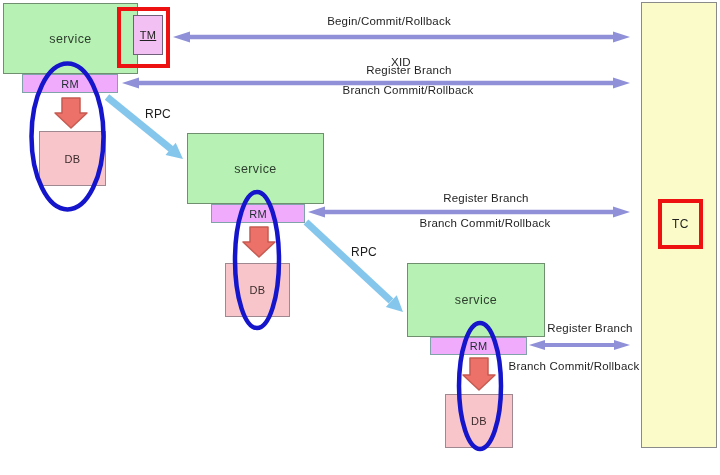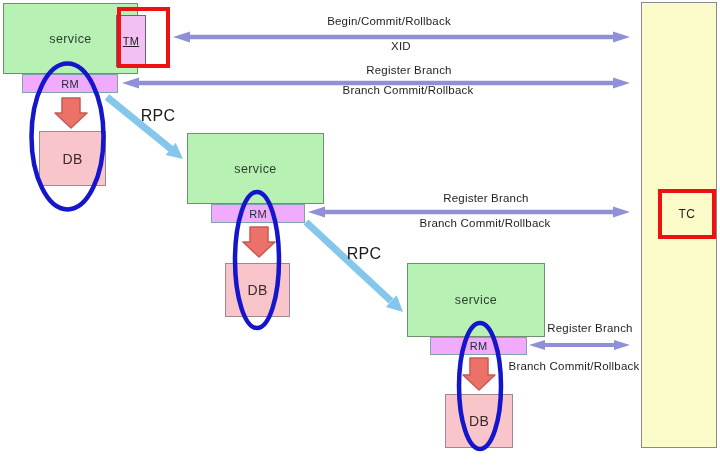--- a/index.html
+++ b/index.html
@@ -45,7 +45,7 @@
   }
   
   #service1{left:3px;top:3px;width:135px;height:71px;z-index:2;}
-  #tm-box{left:116px;top:15px;width:30px;height:52px;text-decoration:underline;}
+  #tm-box{left:133px;top:15px;width:30px;height:40px;text-decoration:underline;}
   #rm1{left:22px;top:74px;width:96px;height:19px;z-index:2;}
   #db1{left:39px;top:131px;width:67px;height:55px;z-index:2;}
   #service2{left:187px;top:133px;width:137px;height:71px;z-index:2;}

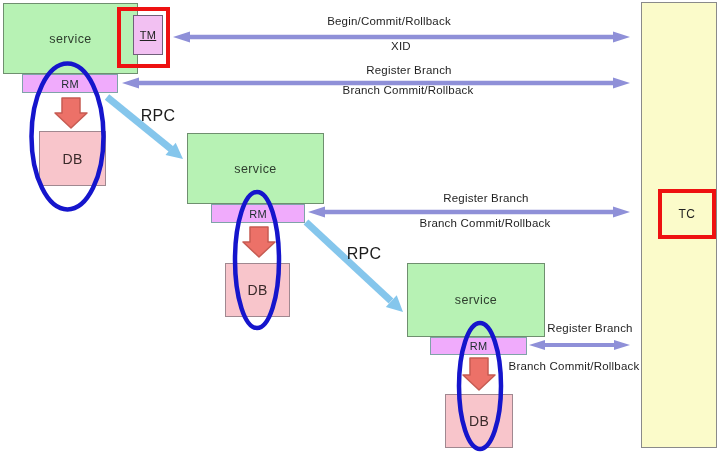--- a/index.html
+++ b/index.html
@@ -59,7 +59,7 @@
   #tc-hl{left:658px;top:189px;width:58px;height:50px;}
   
   #msg-1a{left:389px;top:15px;}
-  #msg-1b{left:401px;top:40px;}
+  #msg-1b{left:401px;top:56px;}
   #msg-2a{left:409px;top:64px;}
   #msg-2b{left:408px;top:84px;}
   #msg-3a{left:486px;top:192px;}

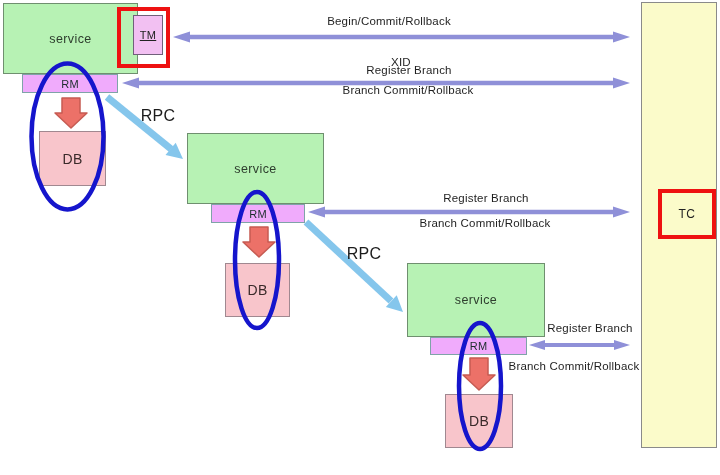--- a/index.html
+++ b/index.html
@@ -38,7 +38,7 @@
     position:absolute;transform:translateX(-50%);white-space:nowrap;
     font-size:11.5px;color:#1f1f1f;z-index:6;letter-spacing:.2px;text-align:right;
   }
-  .rpc{font-size:16px;color:#1b1b1b;}
+  .rpc{font-size:12px;color:#1b1b1b;}
   svg.overlay{
     position:absolute;left:0;top:0;width:720px;height:475px;z-index:5;
     pointer-events:none;

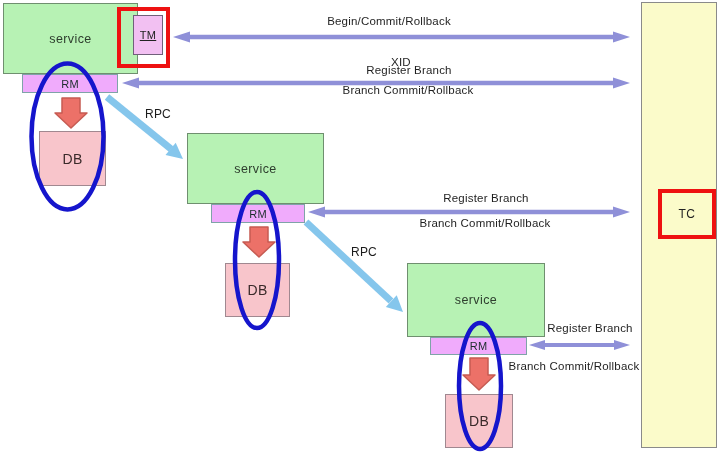--- a/index.html
+++ b/index.html
@@ -20,7 +20,7 @@
   }
   .db{
     background:#f8c5cb;border:1px solid #a08890;color:#3a2a2a;
-    font-size:14px;letter-spacing:.3px;
+    font-size:11px;letter-spacing:.3px;
   }
   .tm{
     background:#f2c0f2;border:1px solid #70607a;color:#222;

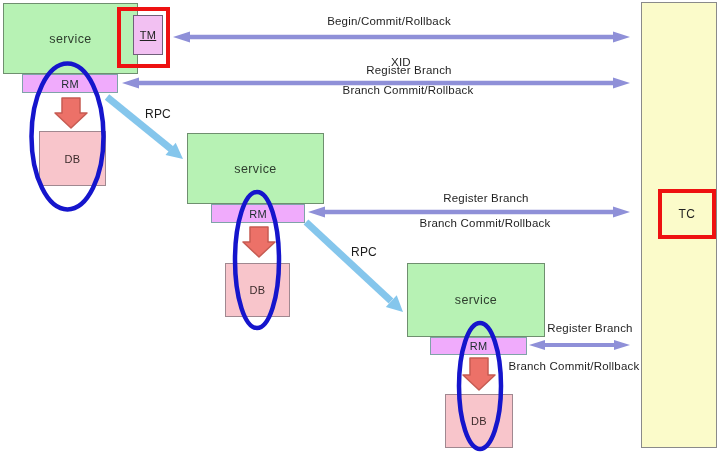--- a/index.html
+++ b/index.html
@@ -56,7 +56,7 @@
   #db3{left:445px;top:394px;width:68px;height:54px;z-index:2;}
   #tc-box{left:641px;top:2px;width:76px;height:446px;}
   #tm-hl{left:117px;top:7px;width:53px;height:61px;}
-  #tc-hl{left:658px;top:189px;width:58px;height:50px;}
+  #tc-hl{left:658px;top:199px;width:45px;height:50px;}
   
   #msg-1a{left:389px;top:15px;}
   #msg-1b{left:401px;top:56px;}

